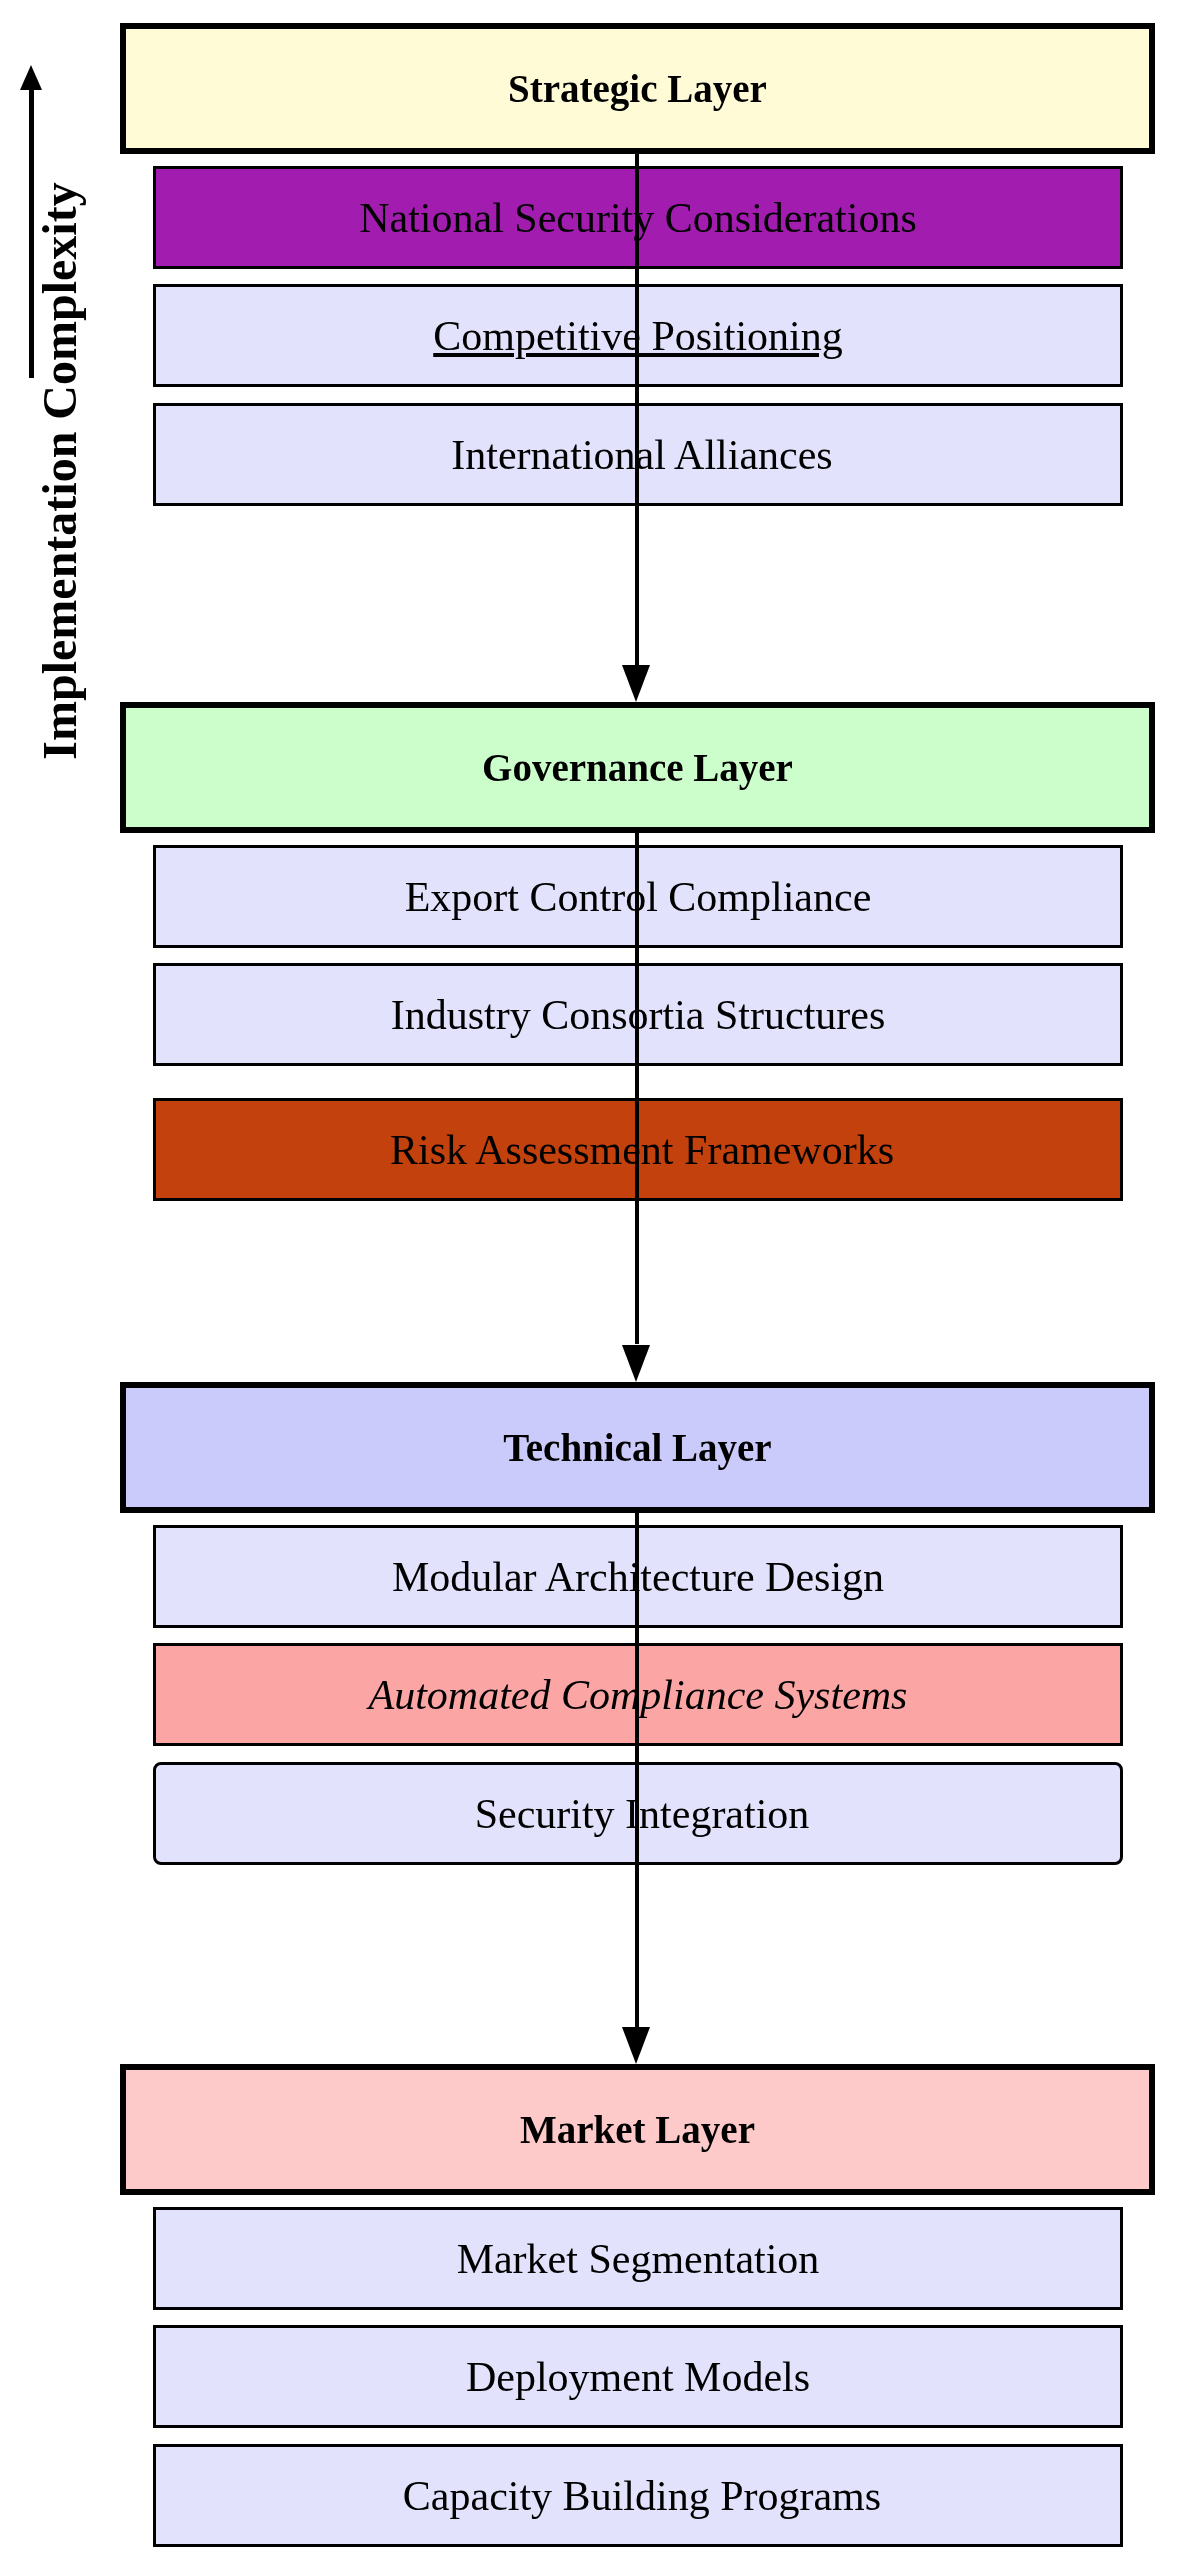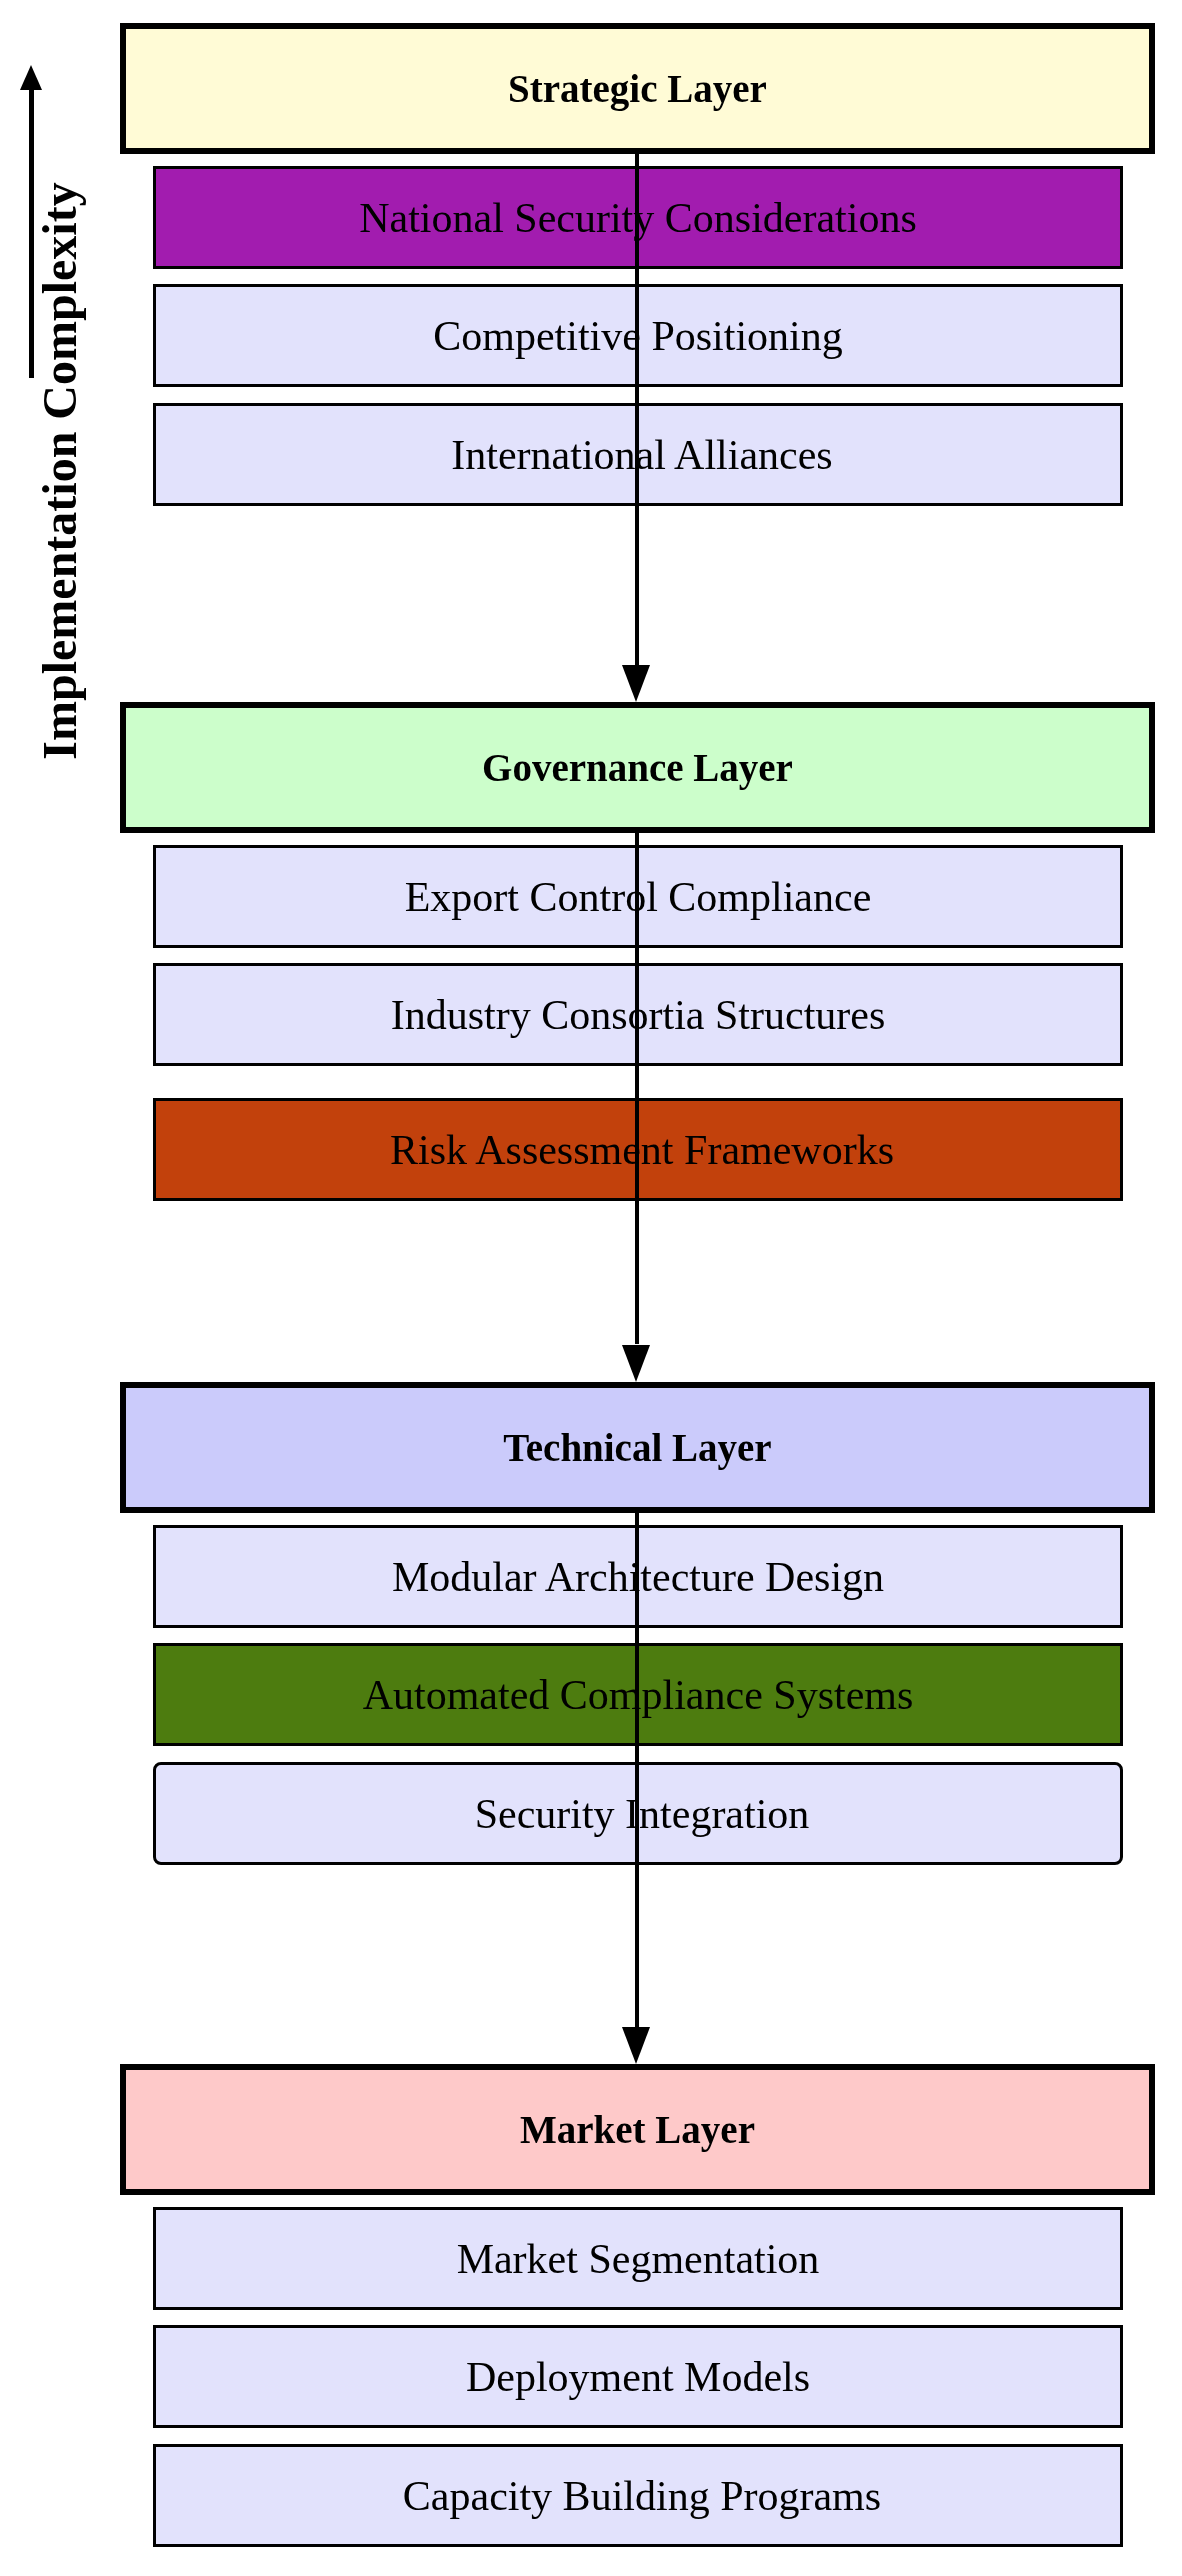--- a/index.html
+++ b/index.html
@@ -55,7 +55,7 @@
   <div class="section sec-0">
     <div class="layer-header" style="background-color: rgb(255, 251, 214);">Strategic Layer</div>
     <div class="layer-item item-0" style="background-color: #a21caf;">National Security Considerations</div>
-    <div class="layer-item item-1" style="background-color: rgb(226, 226, 252);">Competitive Positioning</div>
+    <div class="layer-item item-1" style="background-color: rgb(226, 226, 252); text-decoration: underline;">Competitive Positioning</div>
     <div class="layer-item item-2" style="background-color: rgb(226, 226, 252);">International Alliances</div>
   </div>
 

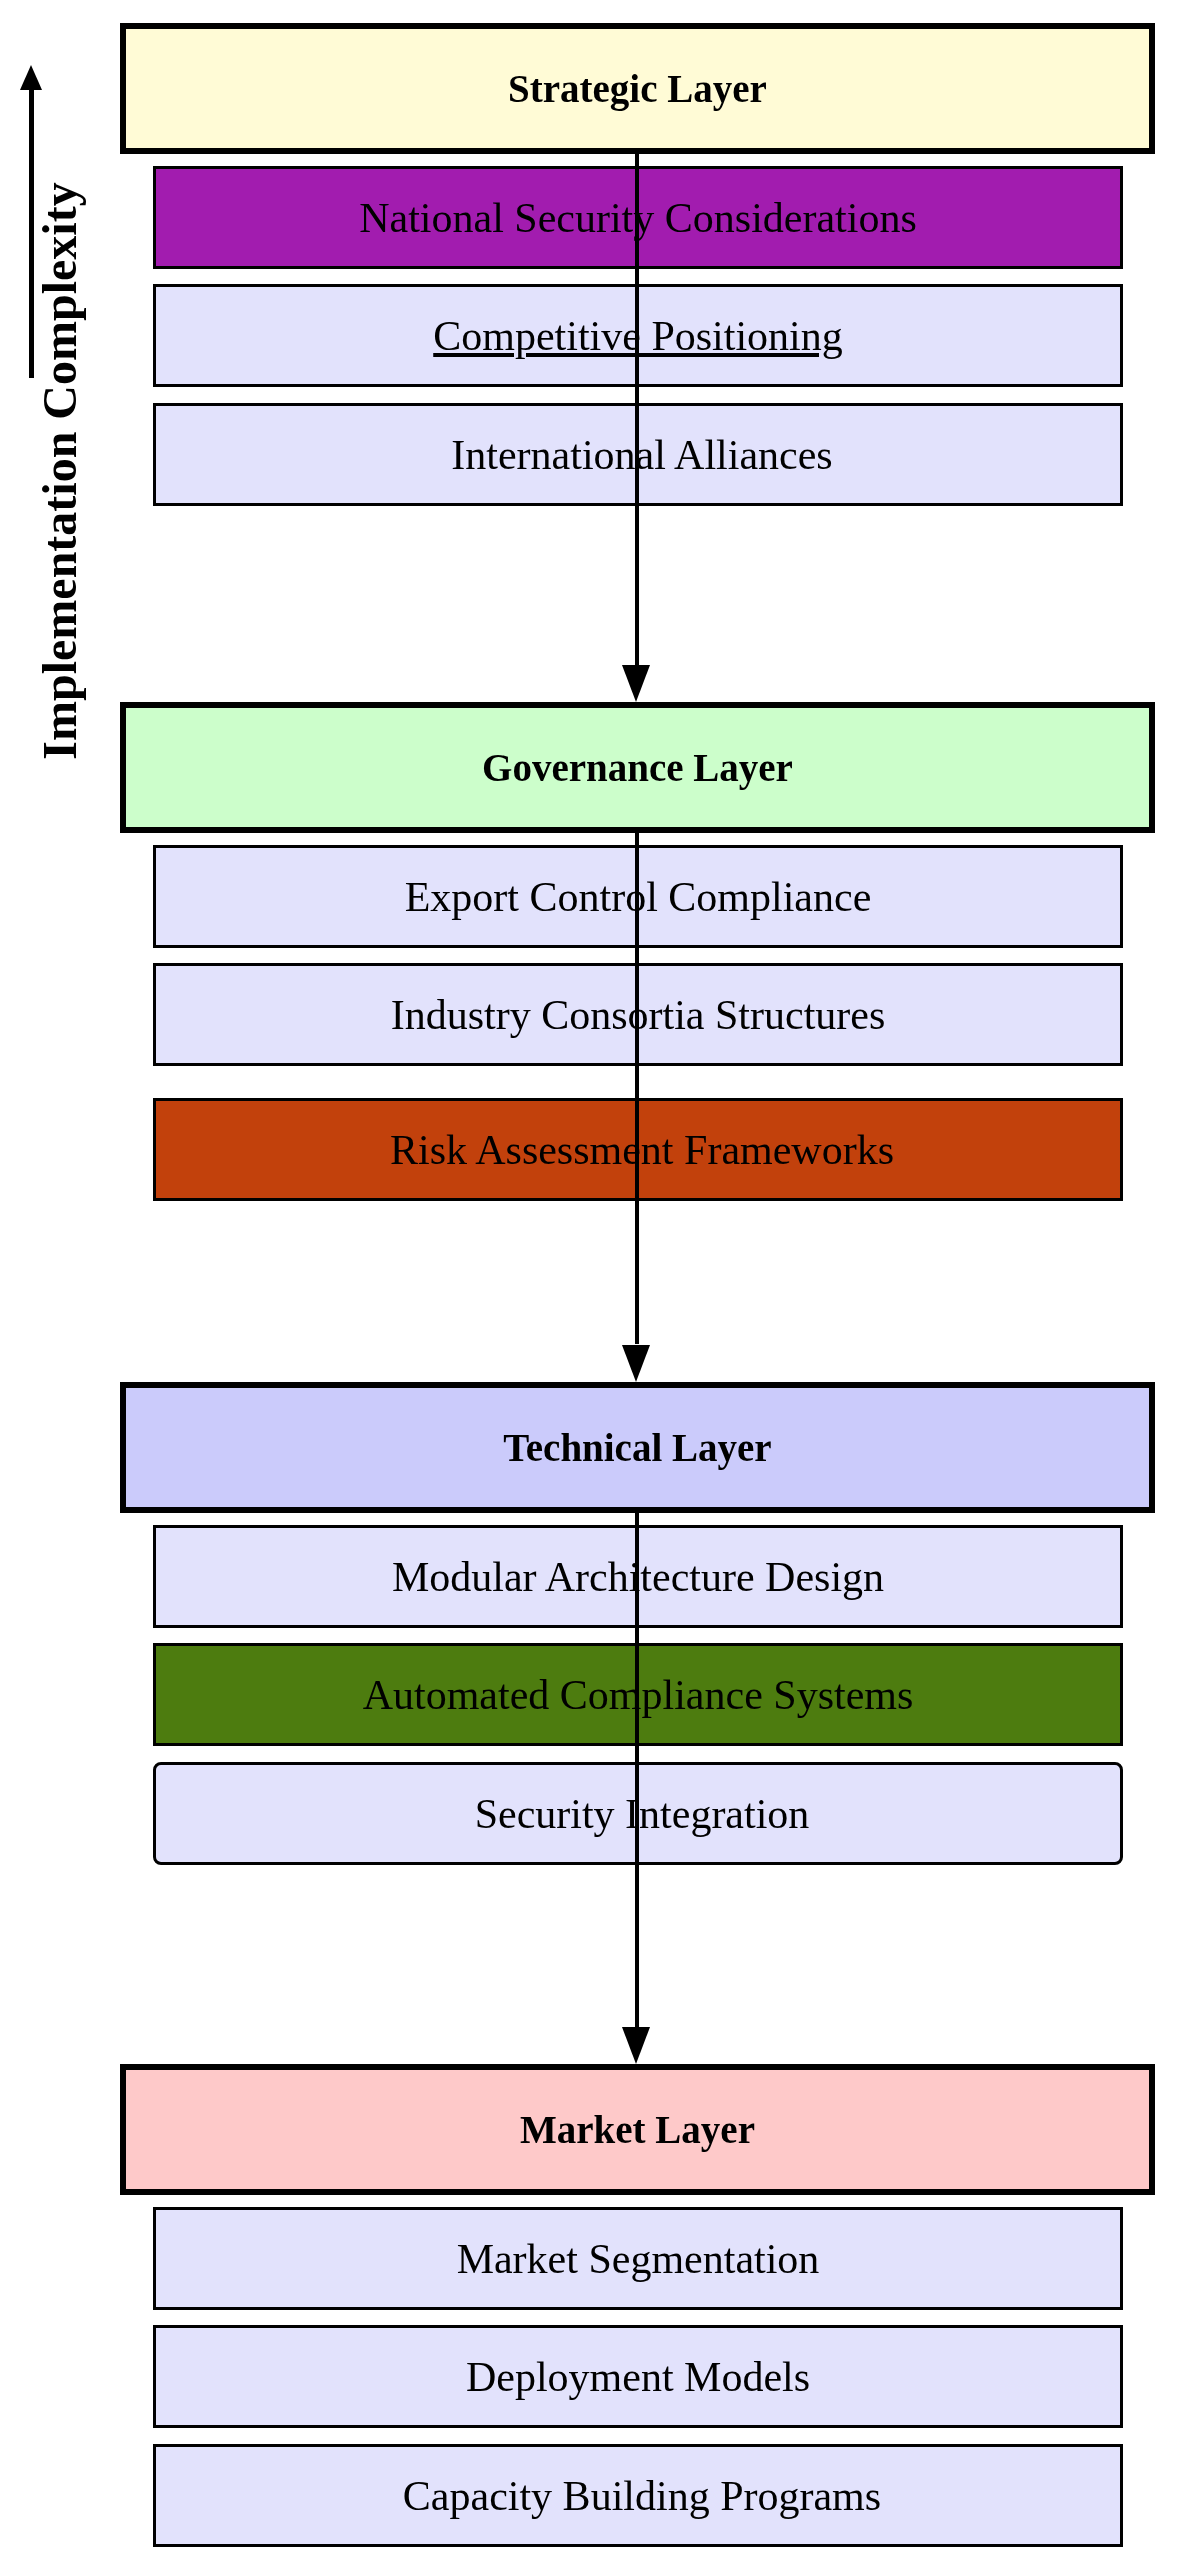--- a/index.html
+++ b/index.html
@@ -75,7 +75,7 @@
   <div class="section sec-2">
     <div class="layer-header" style="background-color: rgb(203, 203, 251);">Technical Layer</div>
     <div class="layer-item item-0" style="background-color: rgb(226, 226, 252);">Modular Architecture Design</div>
-    <div class="layer-item item-1" style="background-color: #4d7c0f;">Automated Compliance Systems</div>
+    <div class="layer-item item-1" style="background-color: #fca5a5; font-style: italic;">Automated Compliance Systems</div>
     <div class="layer-item item-2" style="background-color: rgb(226, 226, 252); border-radius: 8px;">Security Integration</div>
   </div>
 

